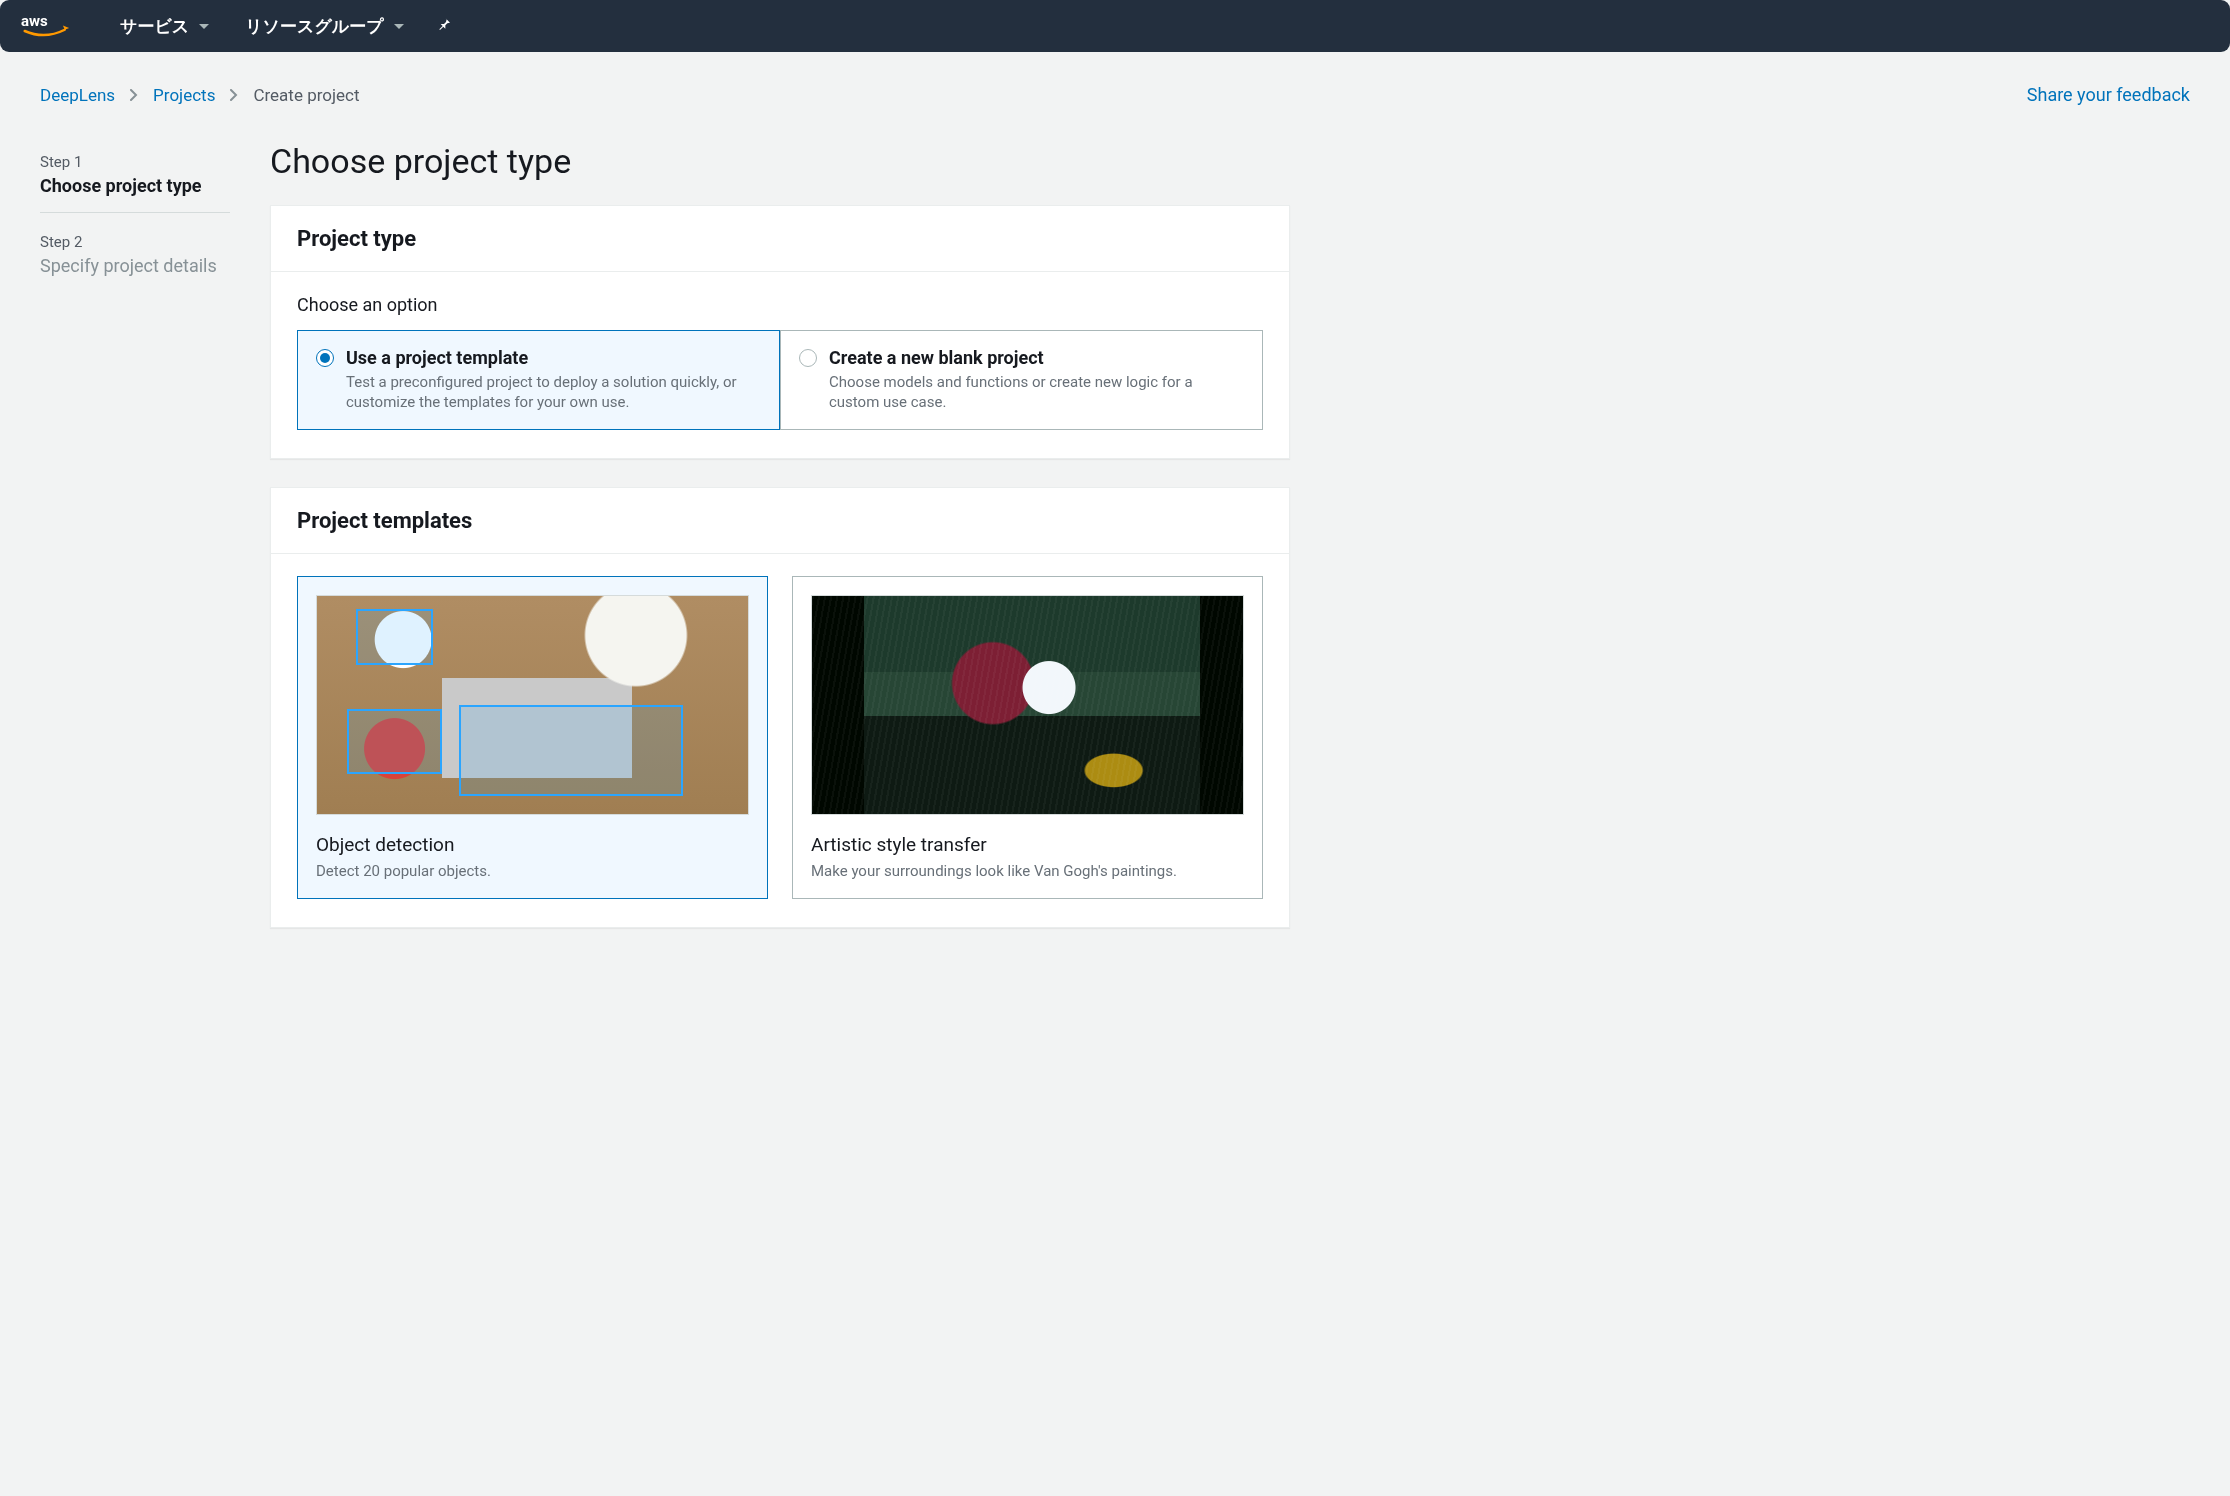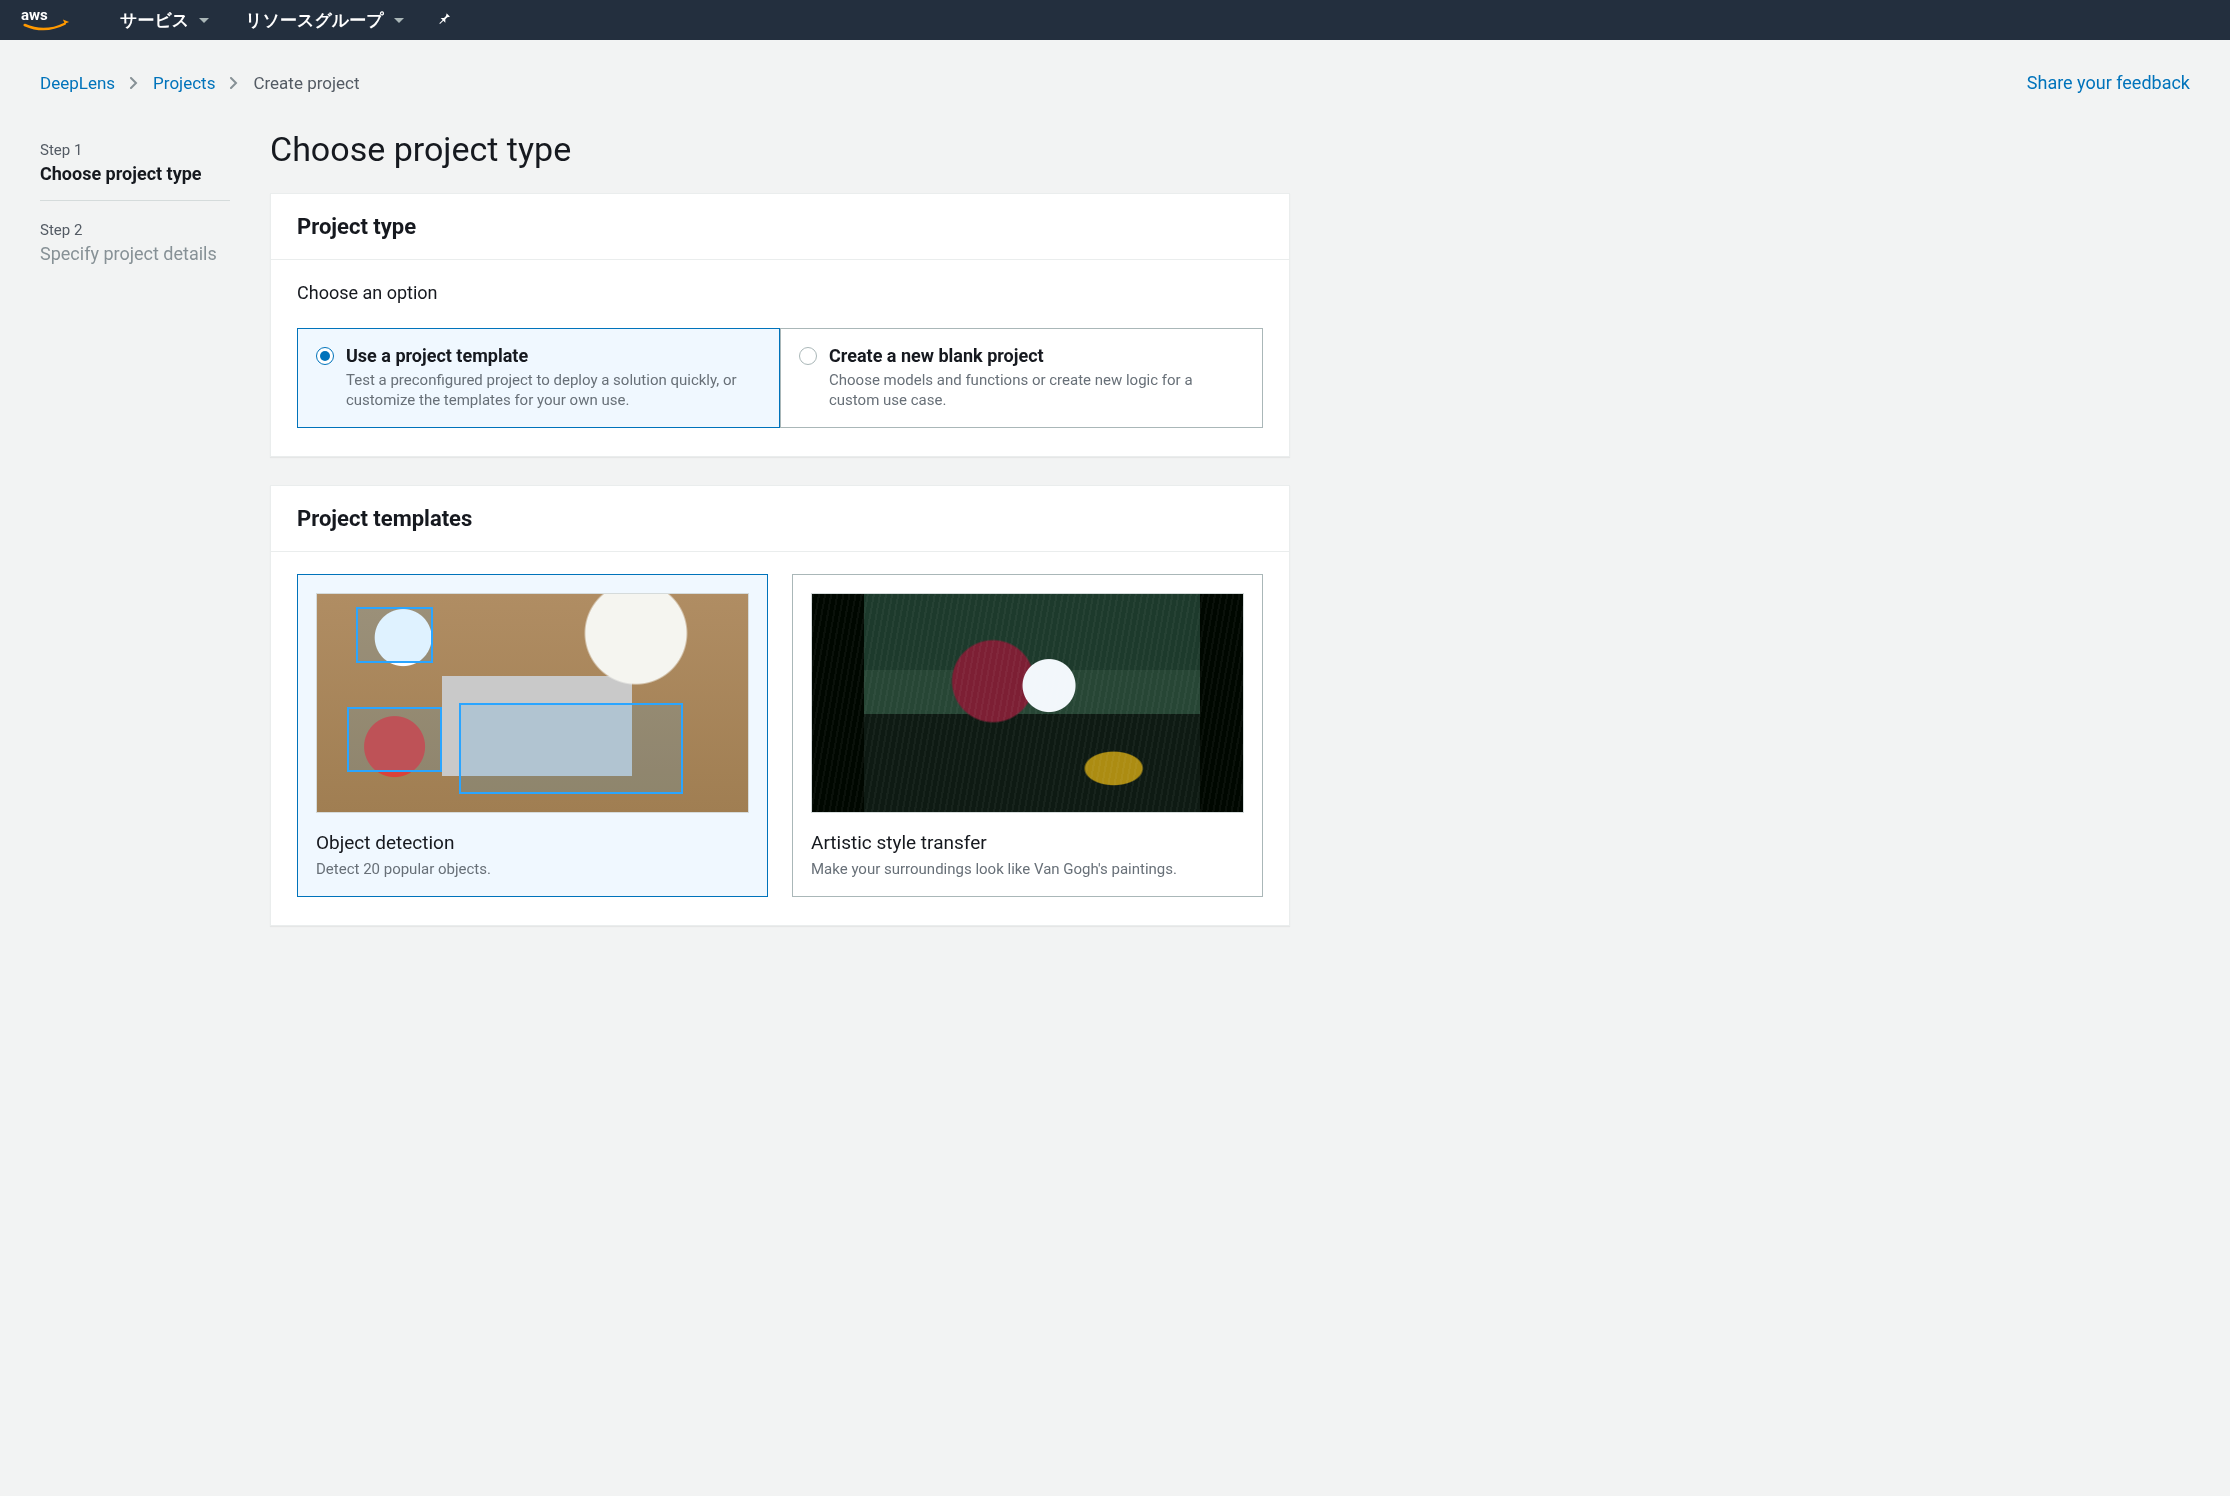--- a/index.html
+++ b/index.html
@@ -6,7 +6,7 @@
     body { background:#f2f3f3; }
 
     
-    .nav { background:#232f3e; height:40px; display:flex; align-items:center; padding:0 20px; color:#fff; }
+    .nav { background:#232f3e; height:52px; display:flex; align-items:center; padding:0 20px; color:#fff;border-radius:9px; }
     .nav .logo { display:flex; align-items:flex-end; padding-right:30px; }
     .nav .logo svg { display:block; }
     .nav .item { display:flex; align-items:center; gap:10px; padding:0 18px; font-size:17px; font-weight:700; cursor:pointer;text-align:center; }

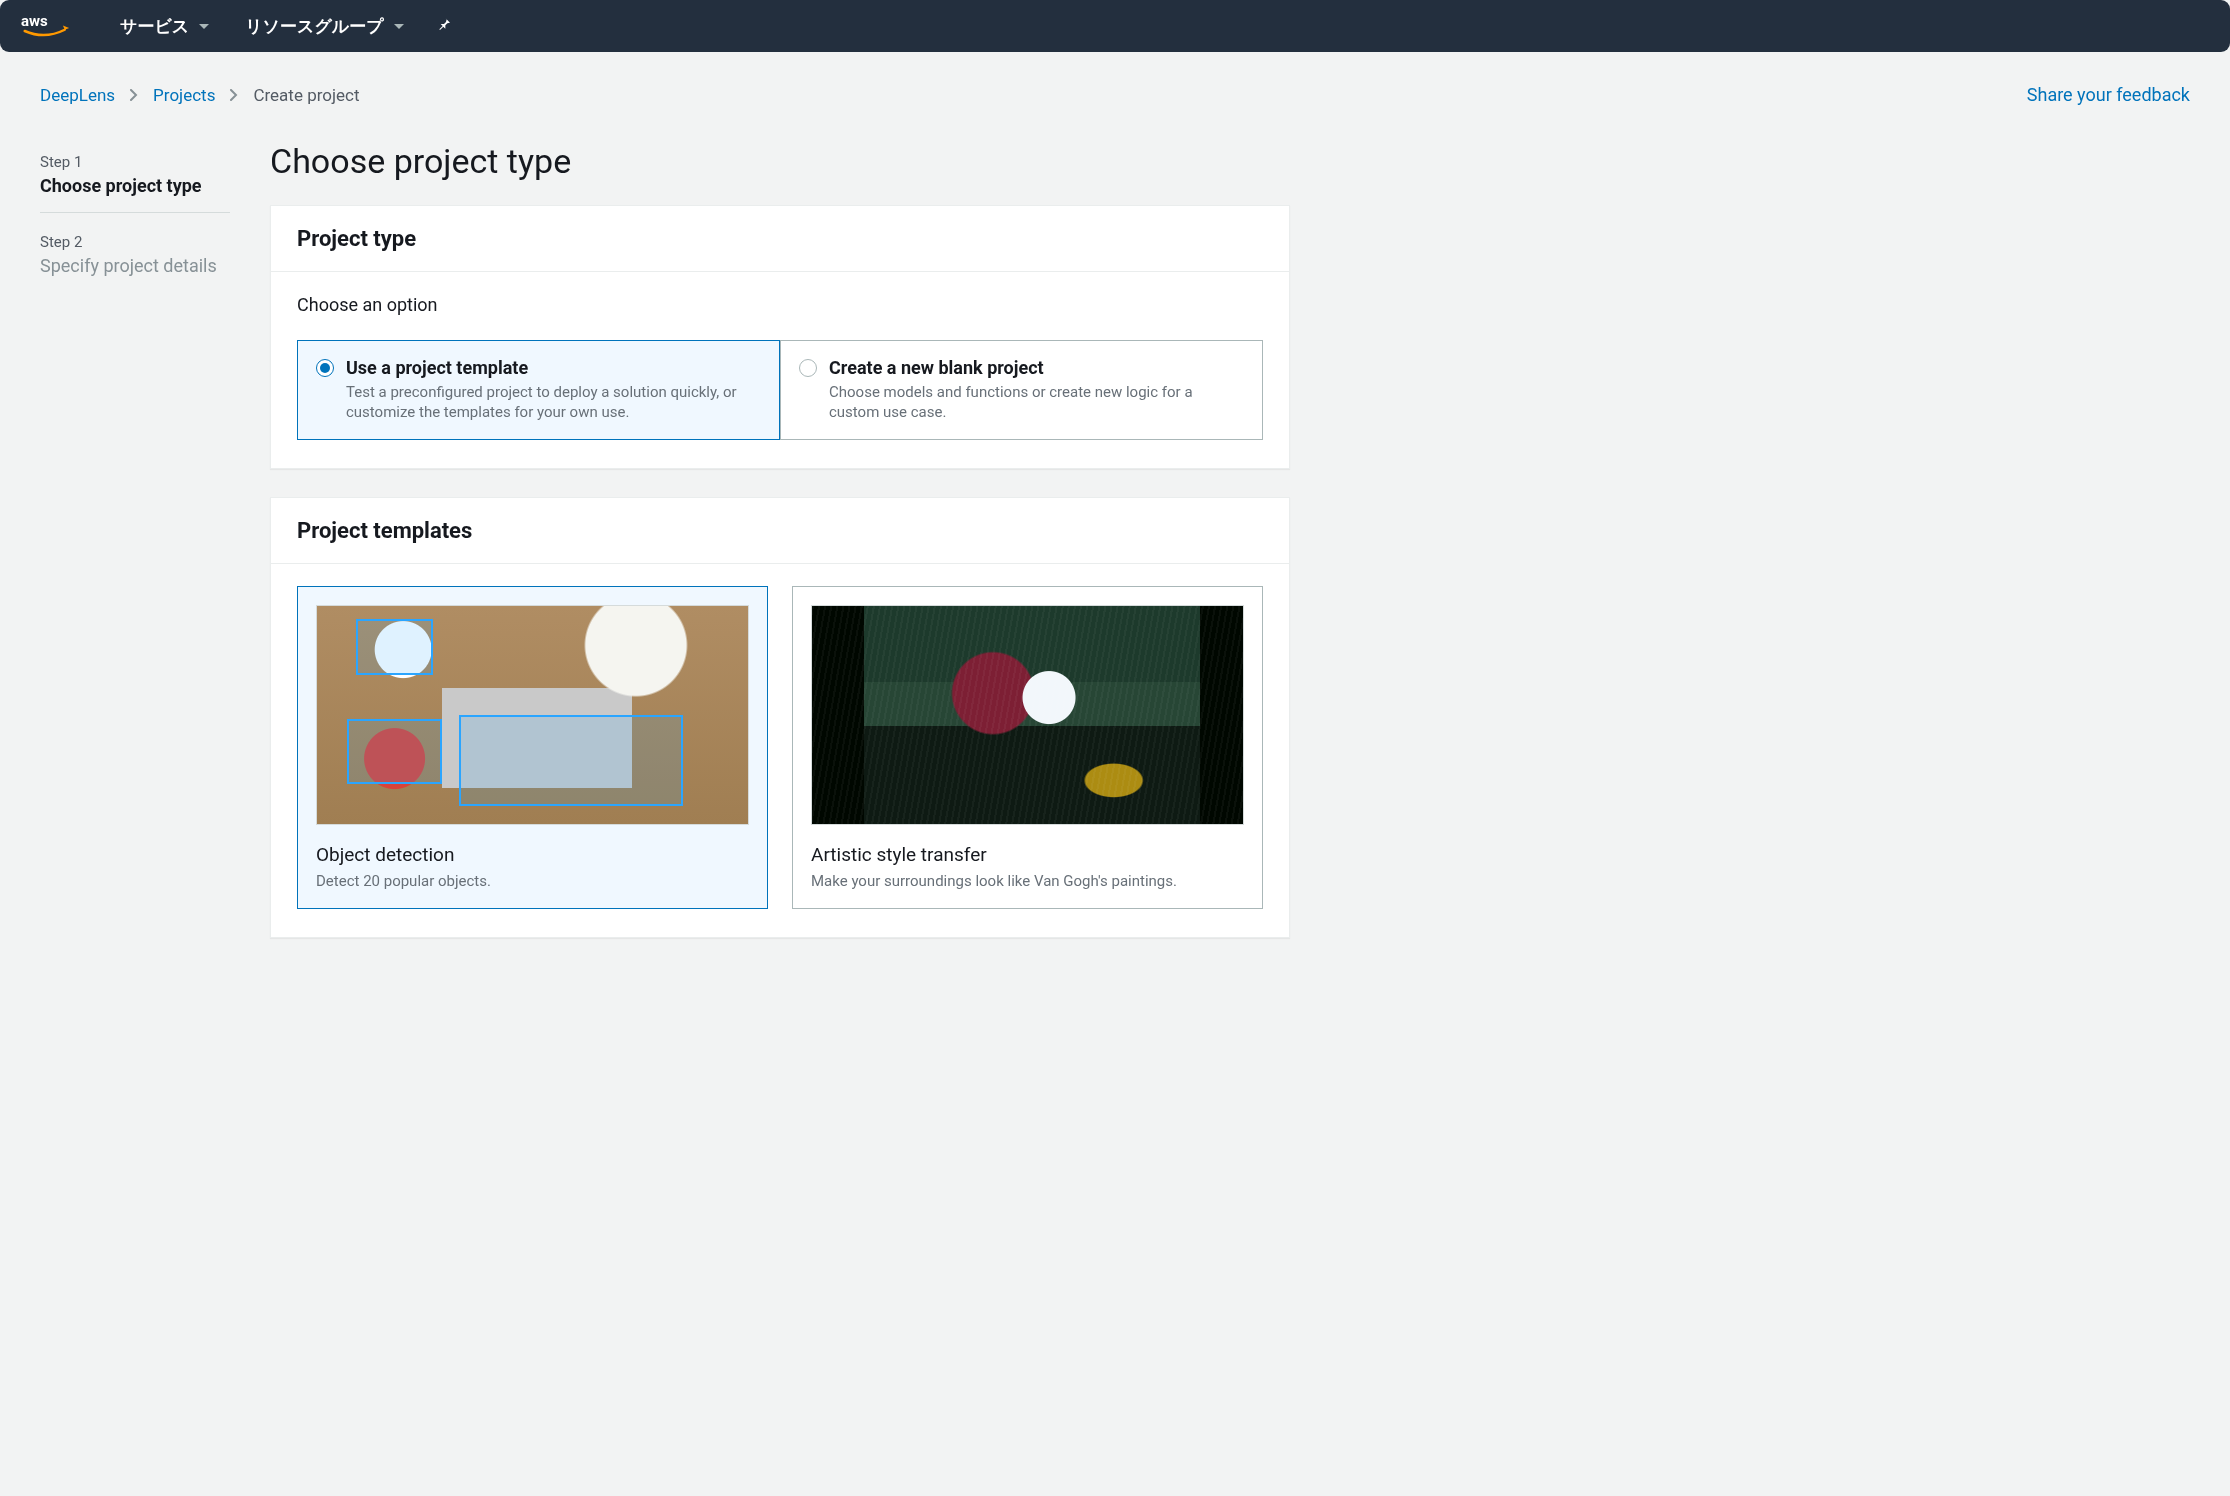--- a/index.html
+++ b/index.html
@@ -43,7 +43,7 @@
     .panel .hdr h2 { font-size:22px; font-weight:700; color:#16191f; }
     .panel .body { padding:22px 26px 28px; }
 
-    .subhdr { font-size:18px; color:#16191f; margin-bottom:25px; }
+    .subhdr { font-size:18px; color:#16191f; margin-bottom:15px; }
 
     
     .opts { display:grid; grid-template-columns:1fr 1fr; }

